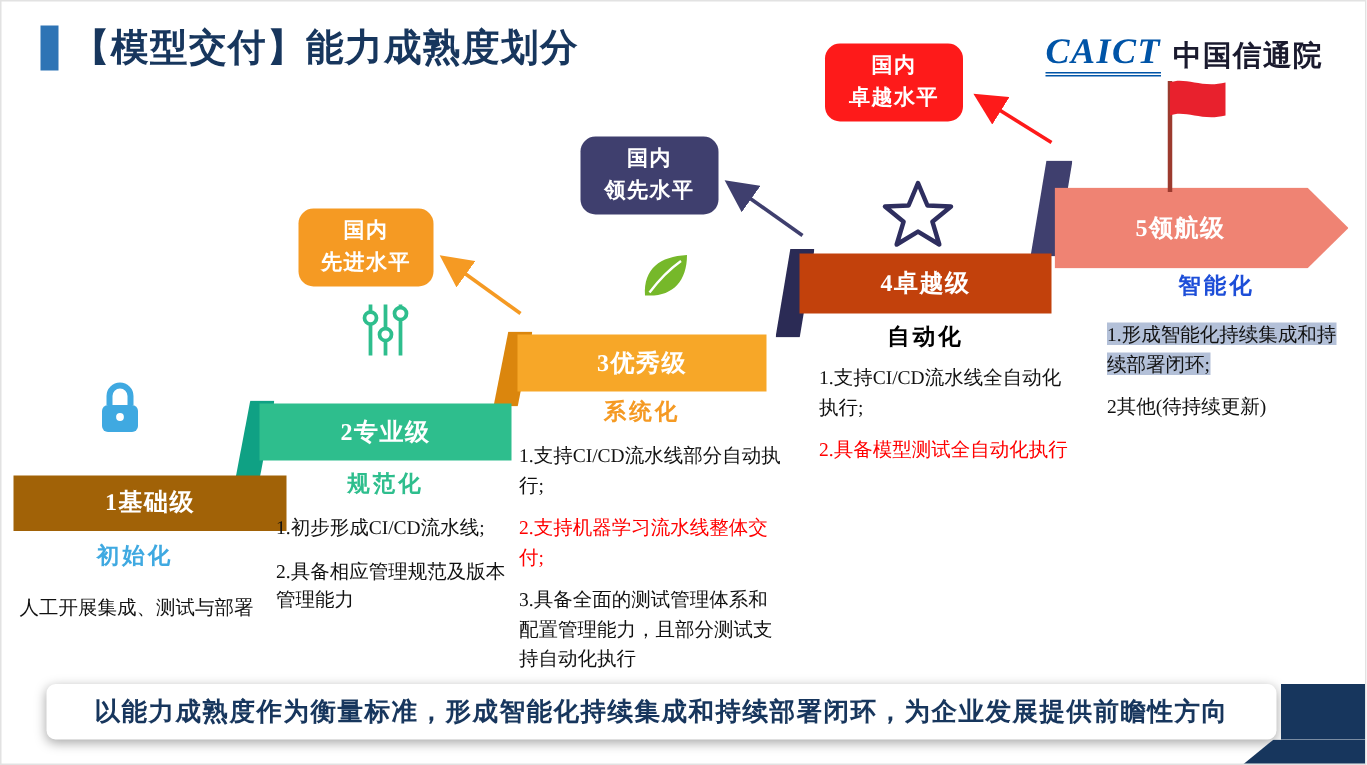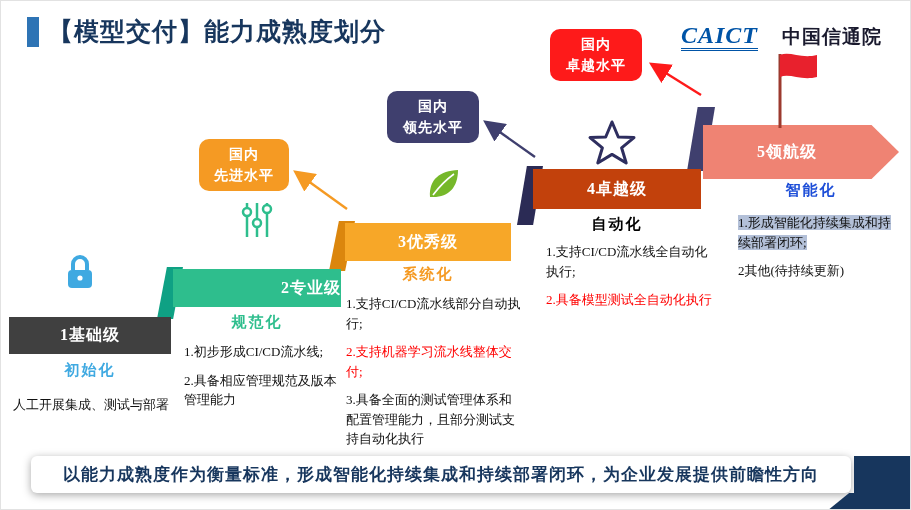--- a/index.html
+++ b/index.html
@@ -13,7 +13,7 @@
   .title-sq{width:12px;height:30px;background:#2E74B5;}
   .title-text{font-size:25px;font-weight:bold;color:#17365D;letter-spacing:1px;}
   
-  .logo{position:absolute;right:28px;top:22px;display:flex;align-items:center;gap:24px;}
+  .logo{position:absolute;right:28px;top:22px;display:flex;align-items:center;gap:8px;}
   .logo-abbr{color:#0054A7;font-weight:800;font-size:24px;font-style:italic;letter-spacing:1px;
     border-bottom:3px double #0054A7;line-height:1.05;}
   .logo-cn{color:#1a1a2e;font-size:19px;font-weight:bold;letter-spacing:1px;}

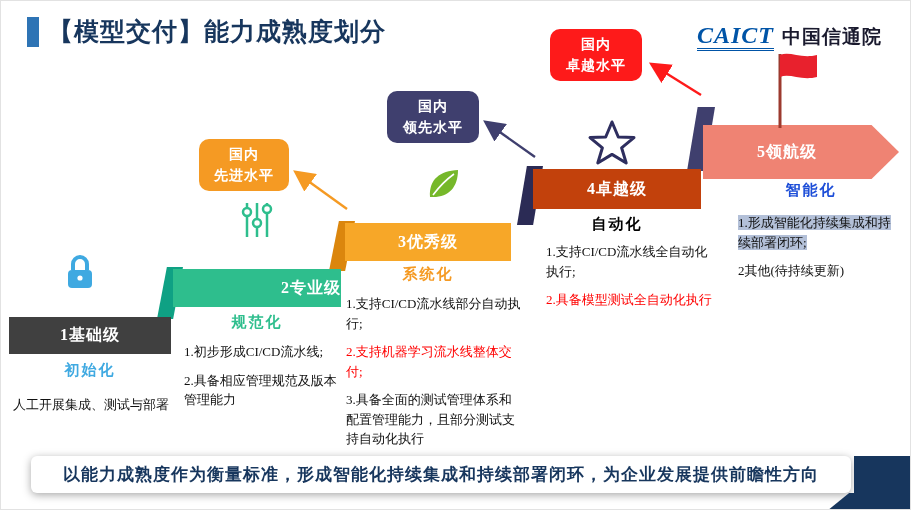--- a/index.html
+++ b/index.html
@@ -69,7 +69,7 @@
   <div class="bar" style="left:8px;top:316px;width:162px;height:37px;background:#404040;">
     <span>1基础级</span>
   </div>
-  <div class="bar" style="left:172px;top:268px;width:168px;height:38px;background:#2EBE8D;justify-content:flex-end;">
+  <div class="bar" style="left:172px;top:268px;width:168px;height:38px;background:#2EBE8D;">
     <span>2专业级</span>
   </div>
   <div class="bar" style="left:344px;top:222px;width:166px;height:38px;background:#F7A728;">

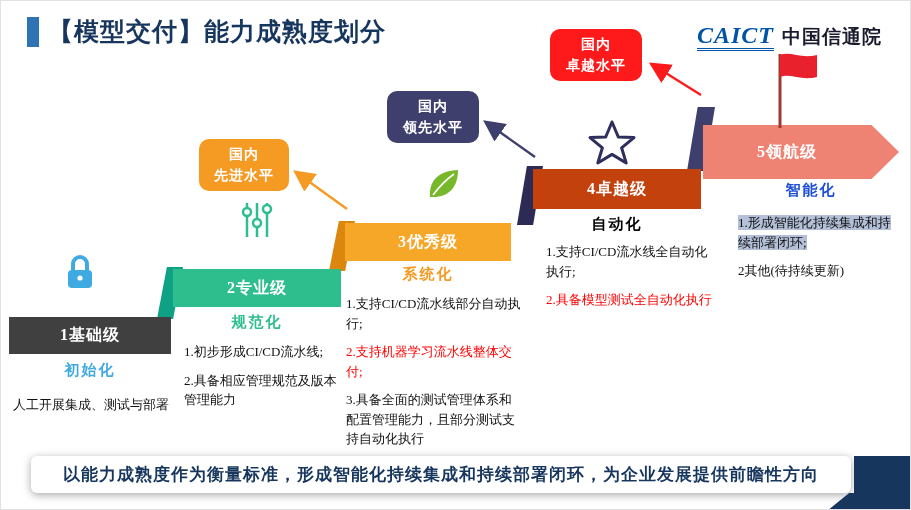--- a/index.html
+++ b/index.html
@@ -66,7 +66,7 @@
   <div class="riser" style="left:516px;top:165px;width:26px;height:59px;background:#2B2B55;"></div>
   <div class="riser" style="left:686px;top:106px;width:28px;height:64px;background:#3F3F6E;"></div>
 
-  <div class="bar" style="left:8px;top:316px;width:162px;height:37px;background:#404040;">
+  <div class="bar" style="left:8px;top:316px;width:182px;height:37px;background:#a16207;">
     <span>1基础级</span>
   </div>
   <div class="bar" style="left:172px;top:268px;width:168px;height:38px;background:#2EBE8D;">

